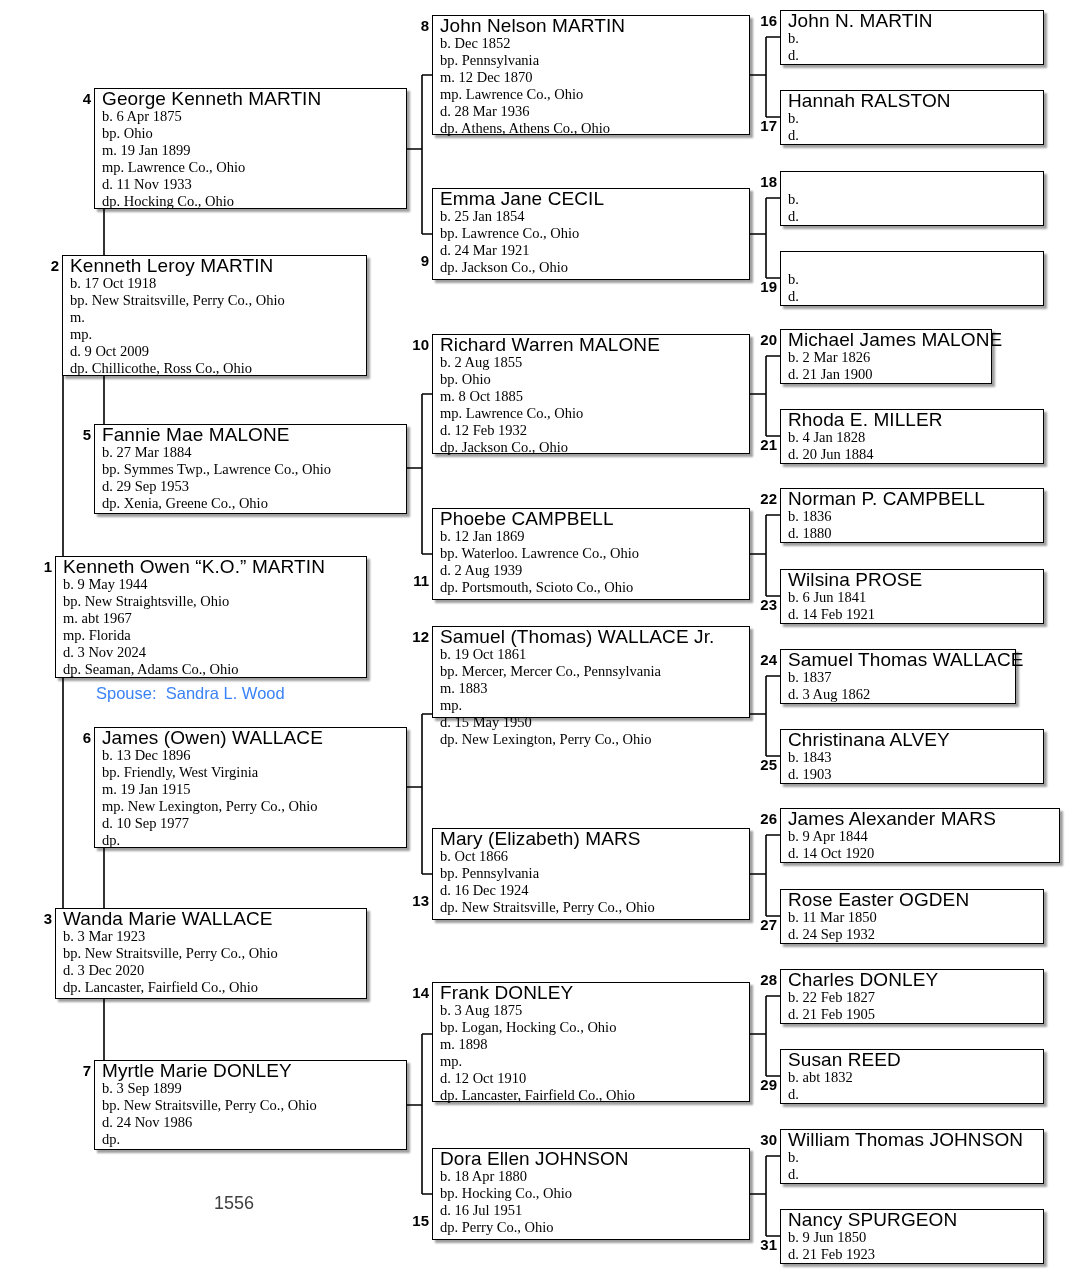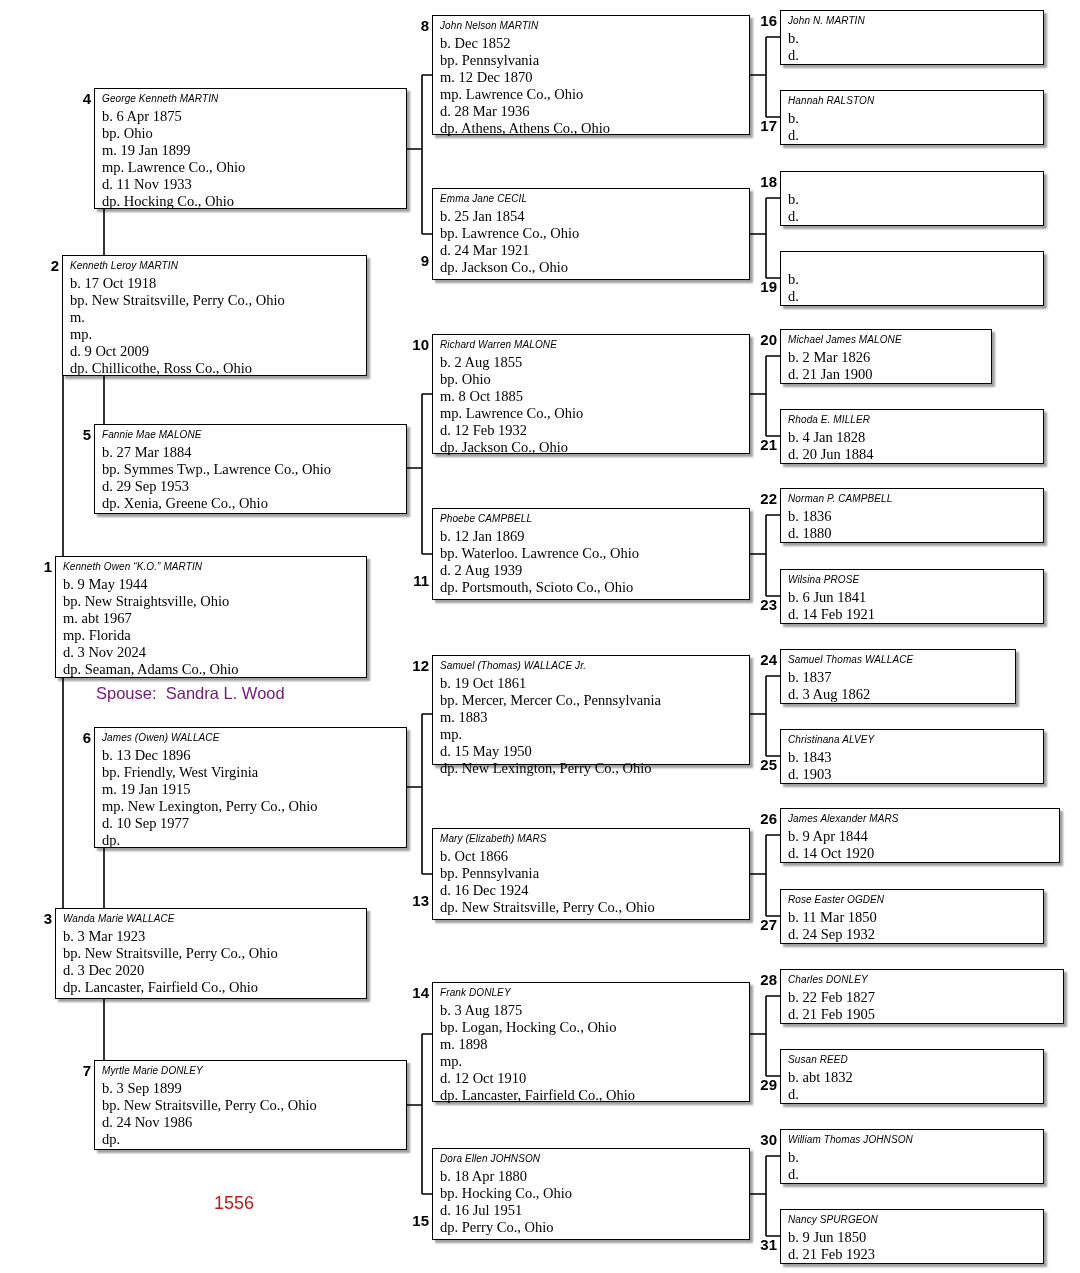--- a/index.html
+++ b/index.html
@@ -21,8 +21,8 @@
   .num.top{top:1px}
   .num.bottom{bottom:10px}
   .name{
-    font-family:"Liberation Sans",sans-serif;font-size:10px;line-height:18px;
-    min-height:18px;white-space:nowrap;letter-spacing:.1px;font-style:italic;
+    font-family:"Liberation Sans",sans-serif;font-size:19px;line-height:18px;
+    min-height:18px;white-space:nowrap;letter-spacing:.1px;
   }
   .line{
     font-family:"Liberation Serif",serif;font-size:14.5px;line-height:17px;

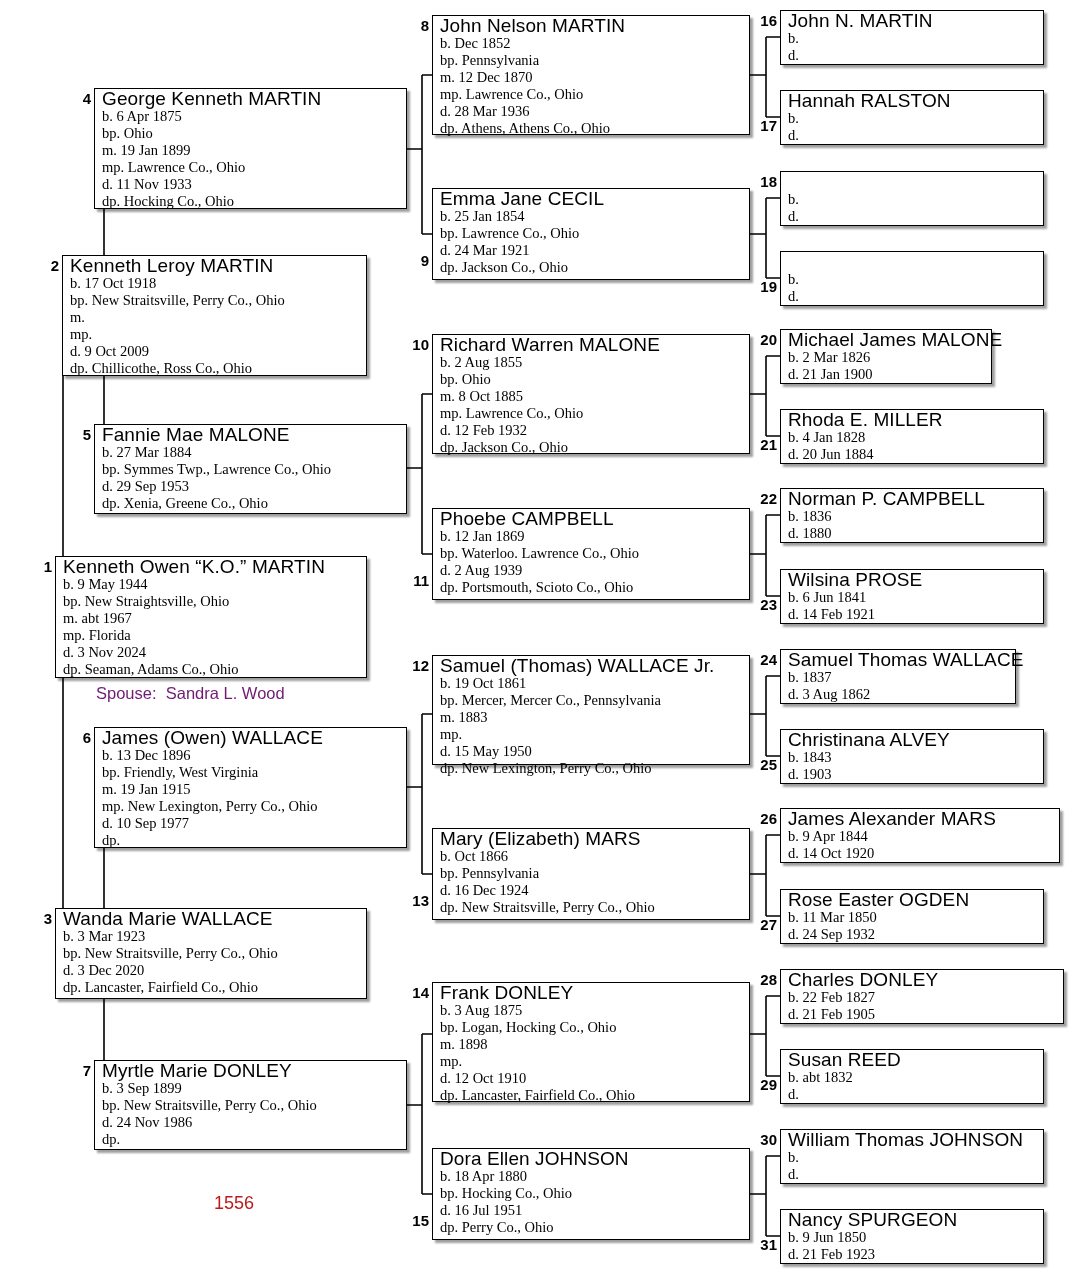--- a/index.html
+++ b/index.html
@@ -172,7 +172,7 @@
     <div class="line">dp. Portsmouth, Scioto Co., Ohio</div>
   </div>
 
-  <div class="entry" style="left:432px;top:655px;width:318px;height:110px">
+  <div class="entry" style="left:432px;top:626px;width:318px;height:92px">
     <span class="num top">12</span>
     <div class="name">Samuel (Thomas) WALLACE Jr.</div>
     <div class="line">b. 19 Oct 1861</div>

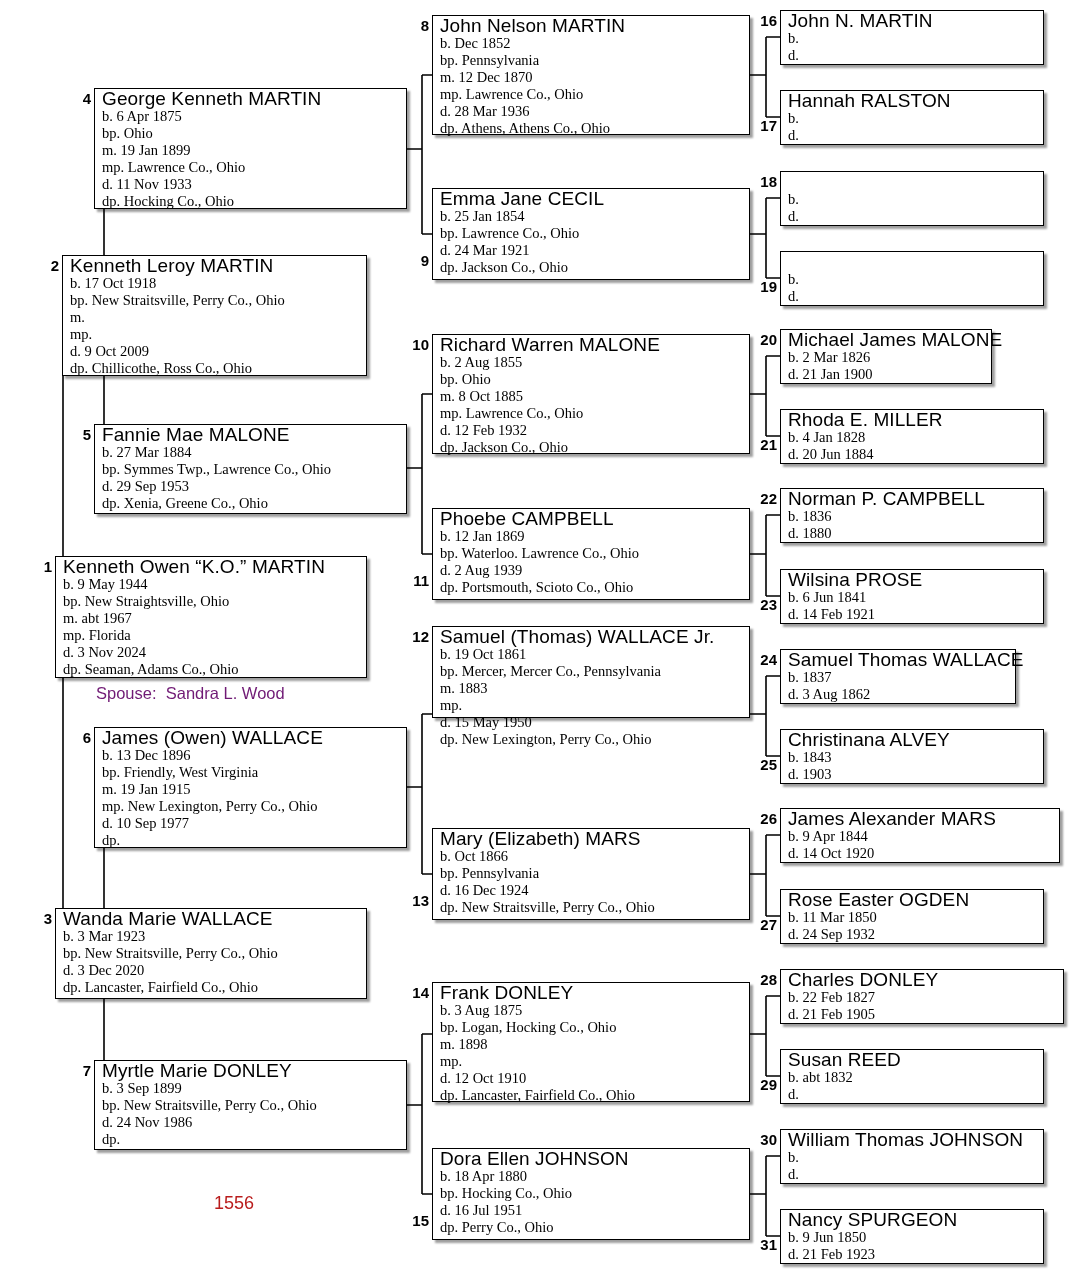--- a/index.html
+++ b/index.html
@@ -29,7 +29,7 @@
     min-height:17px;white-space:nowrap;
   }
   .spouse{
-    position:absolute;left:96px;top:684px;font-size:16.5px;color:#701a75;
+    position:absolute;left:96px;top:684px;font-size:16.5px;color:#3b82f6;
     font-family:"Liberation Sans",sans-serif;
   }
   .pageno{

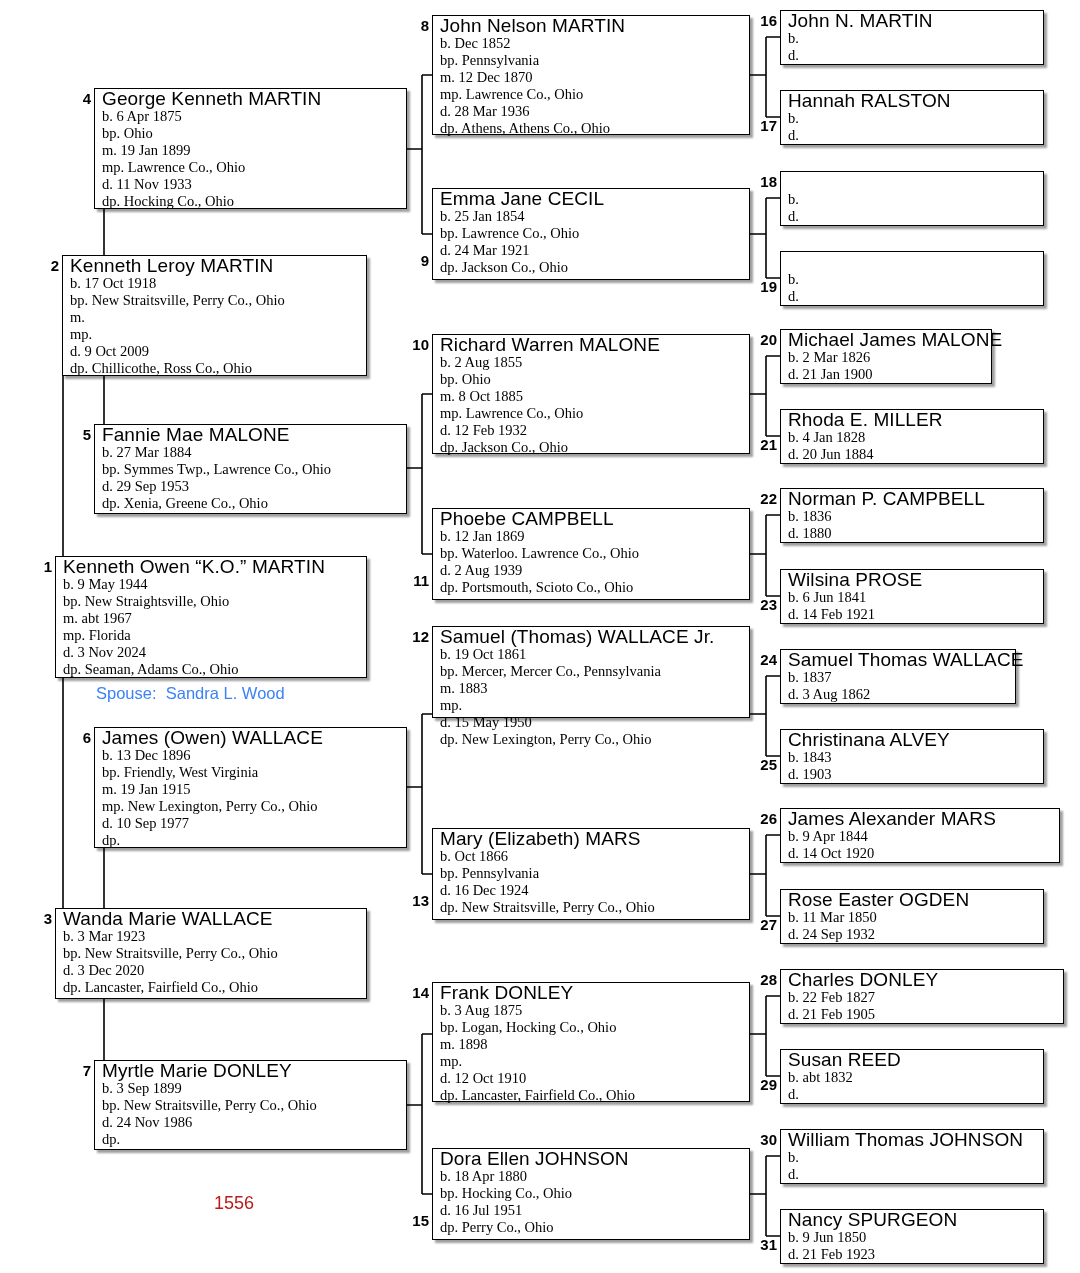--- a/index.html
+++ b/index.html
@@ -296,7 +296,7 @@
     <div class="line">d. 24 Sep 1932</div>
   </div>
 
-  <div class="entry" style="left:780px;top:969px;width:284px;height:55px">
+  <div class="entry" style="left:780px;top:969px;width:264px;height:55px">
     <span class="num top">28</span>
     <div class="name">Charles DONLEY</div>
     <div class="line">b. 22 Feb 1827</div>

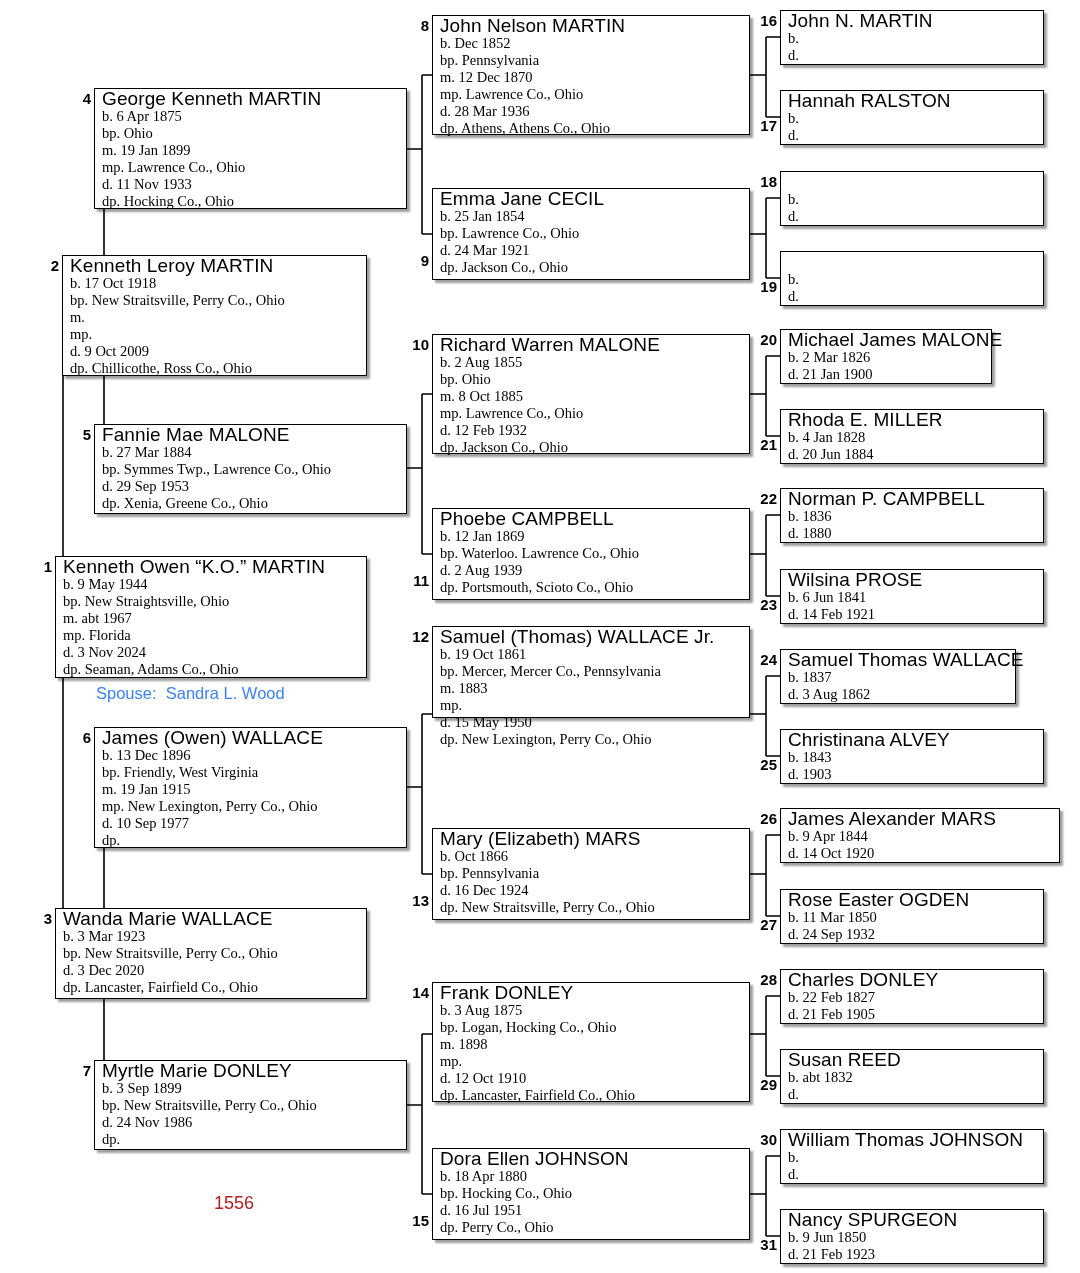--- a/index.html
+++ b/index.html
@@ -33,7 +33,7 @@
     font-family:"Liberation Sans",sans-serif;
   }
   .pageno{
-    position:absolute;left:214px;top:1193px;font-size:18px;color:#b91c1c;
+    position:absolute;left:214px;top:1193px;font-size:18px;color:#404040;
     font-family:"Liberation Sans",sans-serif;
   }
 </style>

